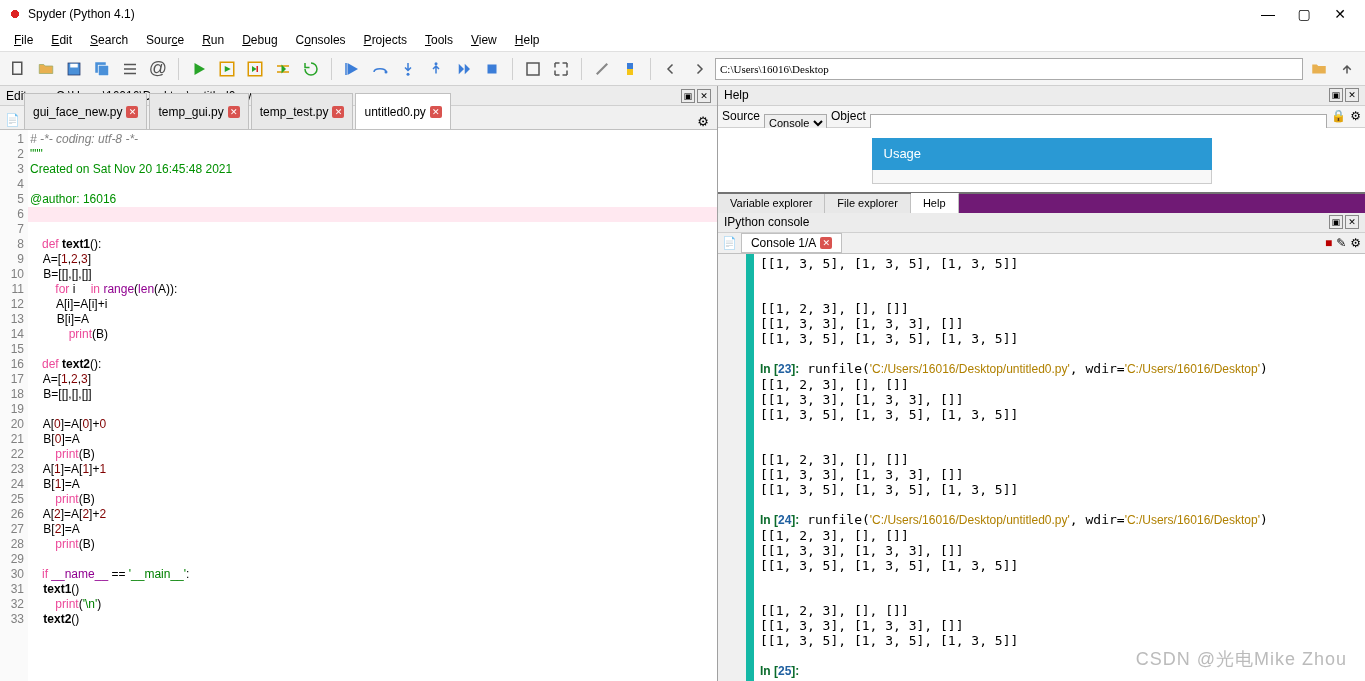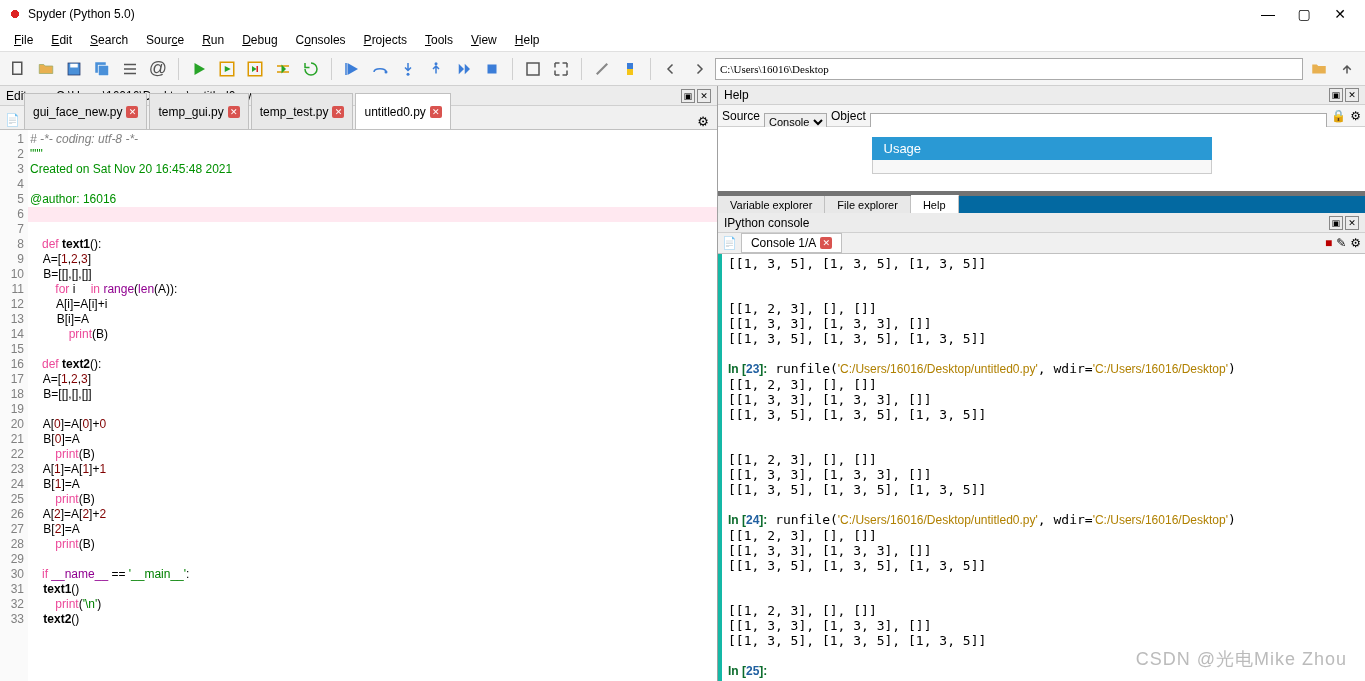--- a/index.html
+++ b/index.html
@@ -64,7 +64,7 @@
 
 <div class="titlebar">
   <span class="spyder-icon"></span>
-  <span class="title">Spyder (Python 5.0)</span>
+  <span class="title">Spyder (Python 4.1)</span>
   <div class="win-controls">
     <span>—</span>
     <span>▢</span>

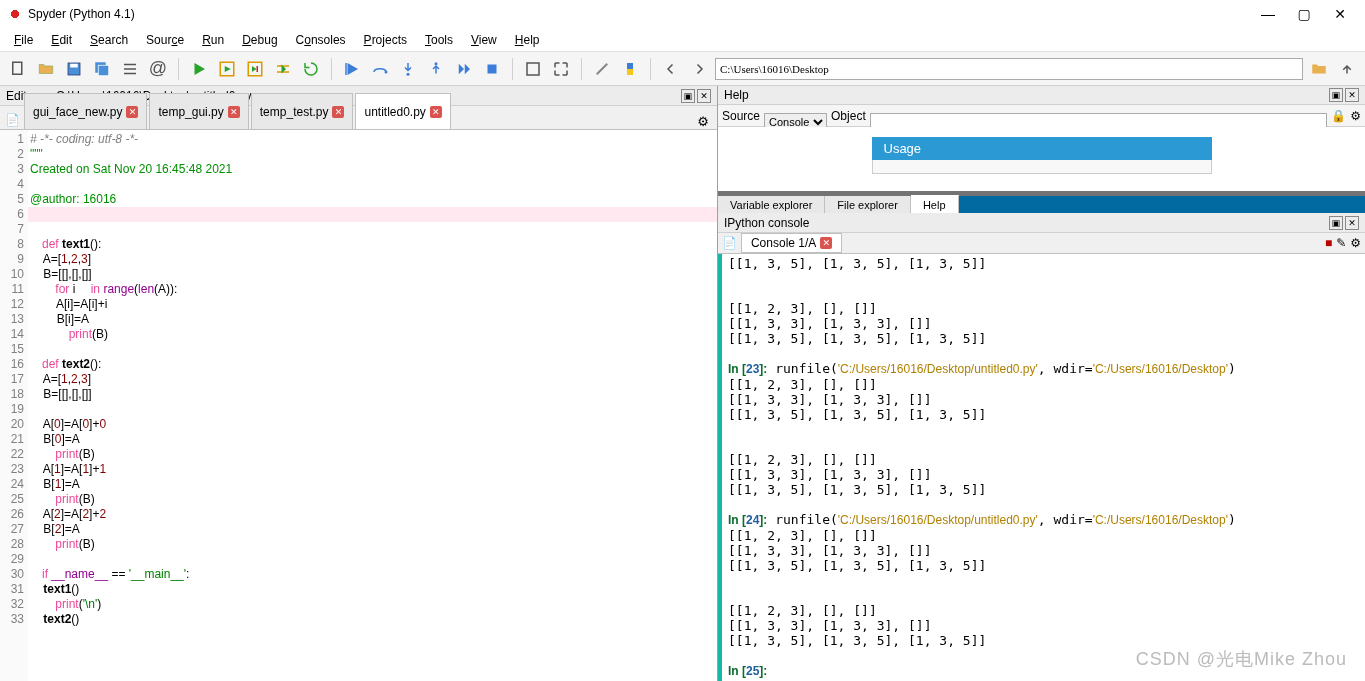--- a/index.html
+++ b/index.html
@@ -44,7 +44,7 @@
 .help-sub input.object { flex:1; }
 .help-content { flex:1; background:#fff; display:flex; align-items:flex-start; justify-content:center; padding-top:10px;}
 .usage-box { width:340px; }
-.usage-title { background:#2a99d4; color:#fff; height:23px; display:flex; align-items:center; padding:0 12px; font-size:13px;}
+.usage-title { background:#2a99d4; color:#fff; height:32px; display:flex; align-items:center; padding:0 12px; font-size:13px;}
 .usage-body { height:14px; border:1px solid #ccc; border-top:none; background:#f8f8f8;}
 .sub-tabs { height:22px; display:flex; background:#0369a1; border-top:5px solid #737373;}
 .sub-tab { padding:3px 12px; border-right:1px solid #c0c0c0; font-size:11px; background:#e8e8e8;}

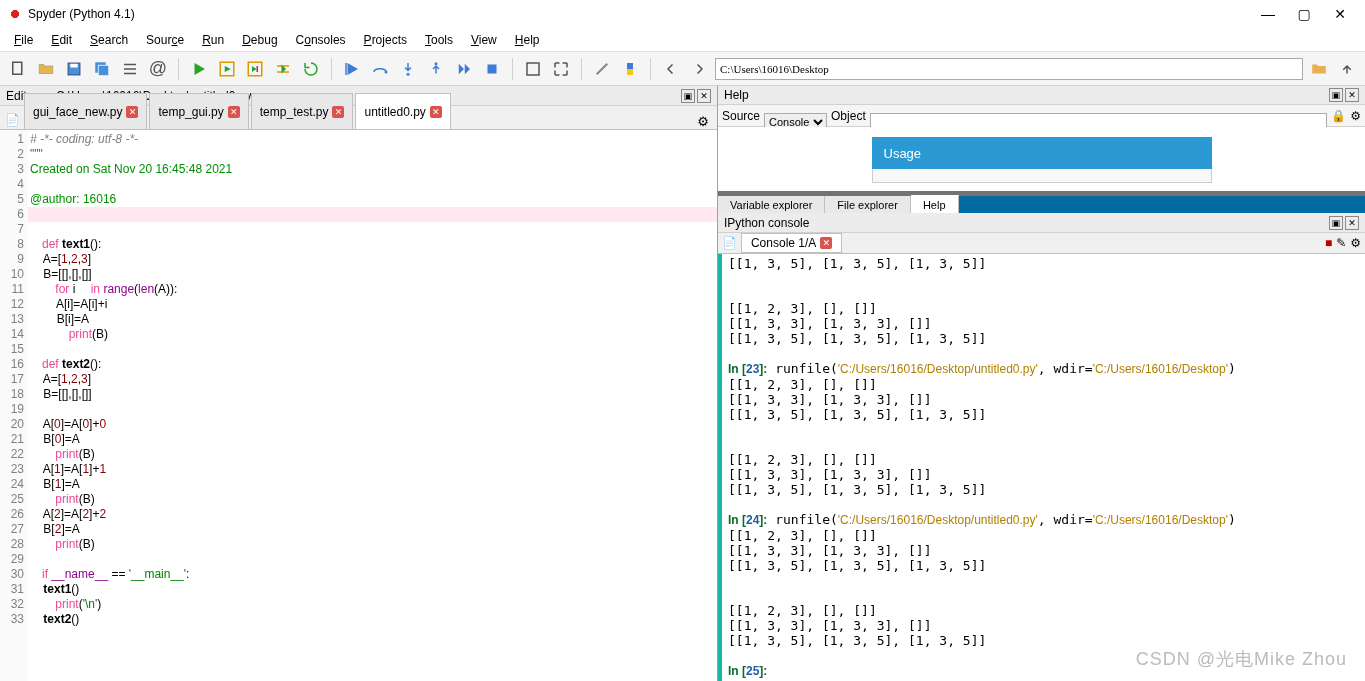--- a/index.html
+++ b/index.html
@@ -46,7 +46,7 @@
 .usage-box { width:340px; }
 .usage-title { background:#2a99d4; color:#fff; height:32px; display:flex; align-items:center; padding:0 12px; font-size:13px;}
 .usage-body { height:14px; border:1px solid #ccc; border-top:none; background:#f8f8f8;}
-.sub-tabs { height:22px; display:flex; background:#0369a1; border-top:5px solid #737373;}
+.sub-tabs { height:22px; display:flex; background:#701a75; border-top:2px solid #737373;}
 .sub-tab { padding:3px 12px; border-right:1px solid #c0c0c0; font-size:11px; background:#e8e8e8;}
 .sub-tab.active { background:#fff; border-top:1px solid #fff; margin-top:-1px;}
 .console-area { flex:1; display:flex; flex-direction: column; }

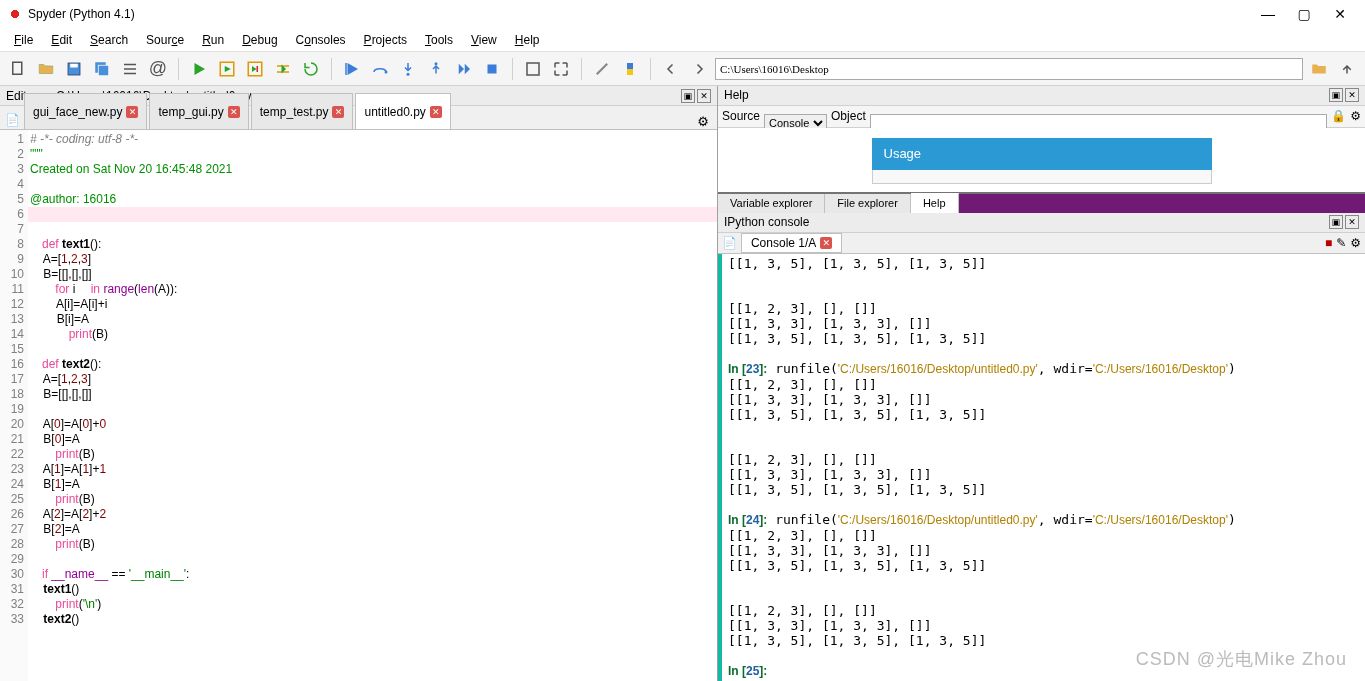--- a/index.html
+++ b/index.html
@@ -52,7 +52,7 @@
 .console-area { flex:1; display:flex; flex-direction: column; }
 .console-tabs { height:22px; display:flex; align-items:center; background:#f0f0f0; border-bottom:1px solid #c0c0c0; padding:0 4px;}
 .console-tab { display:flex; align-items:center; gap:4px; padding:2px 9px; background:#fff; border:1px solid #c0c0c0; font-size:11px;}
-.console-output { flex:1; background:#fff; font-family: Consolas, monospace; font-size:13px; line-height:15px; padding:2px 6px; overflow:hidden; border-left:4px solid #14b8a6;}
+.console-output { flex:1; background:#fff; font-family: Consolas, monospace; font-size:13px; line-height:15px; padding:2px 6px; overflow:hidden; border-left:8px solid #14b8a6;margin-left:28px;}
 .console-output .in-prompt { color:#0a6b2b; font-weight:bold;}
 .console-output .in-num { color:#2060a0; font-weight:bold;}
 .console-output .path { color:#b08000;}

